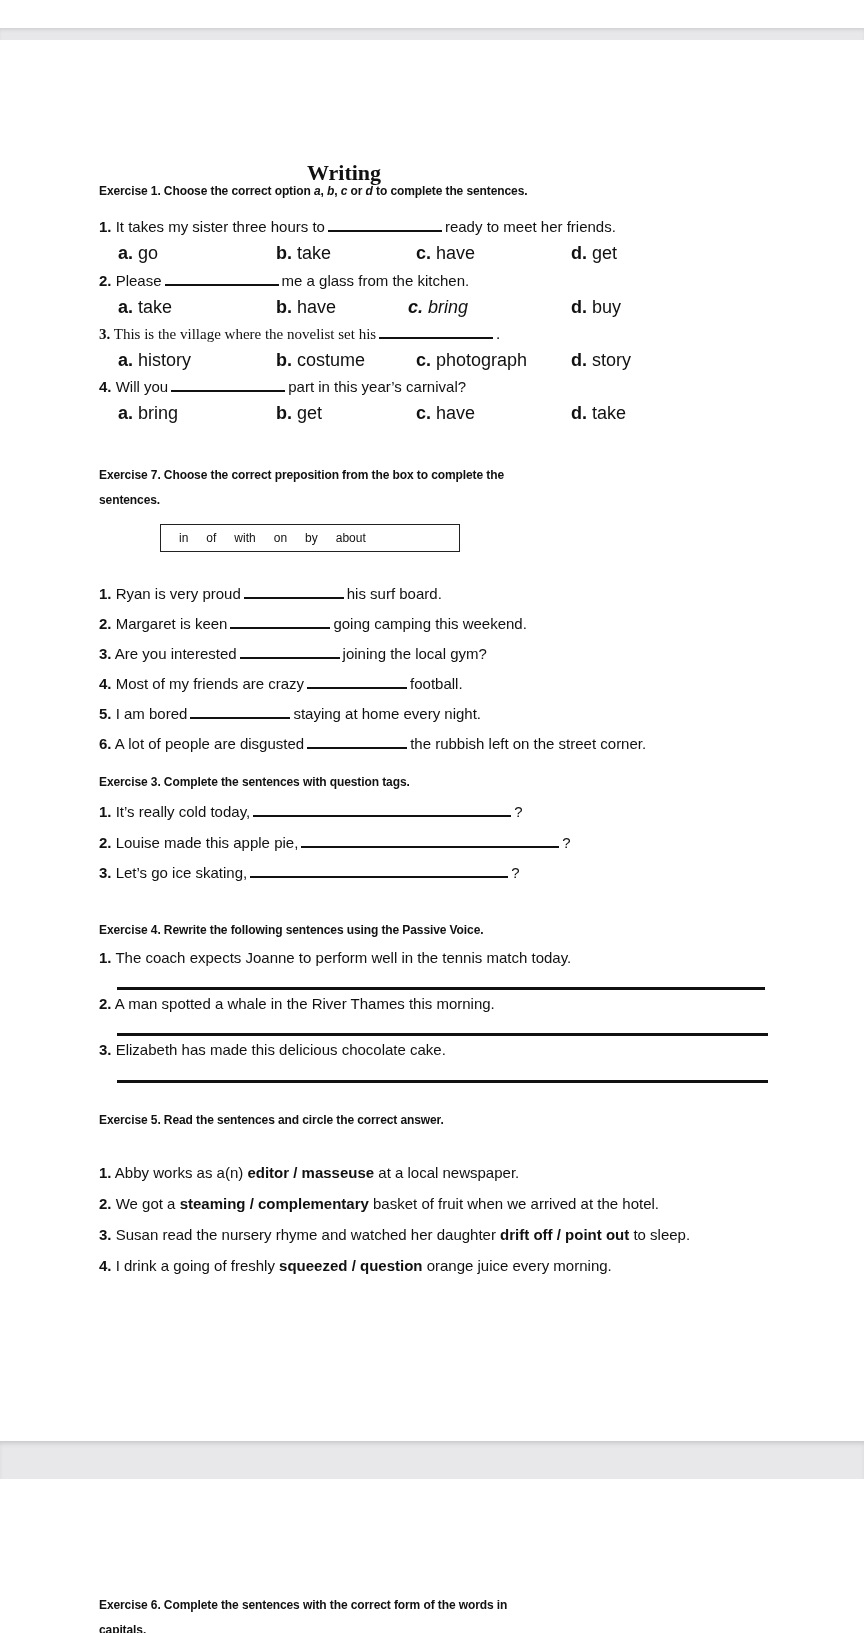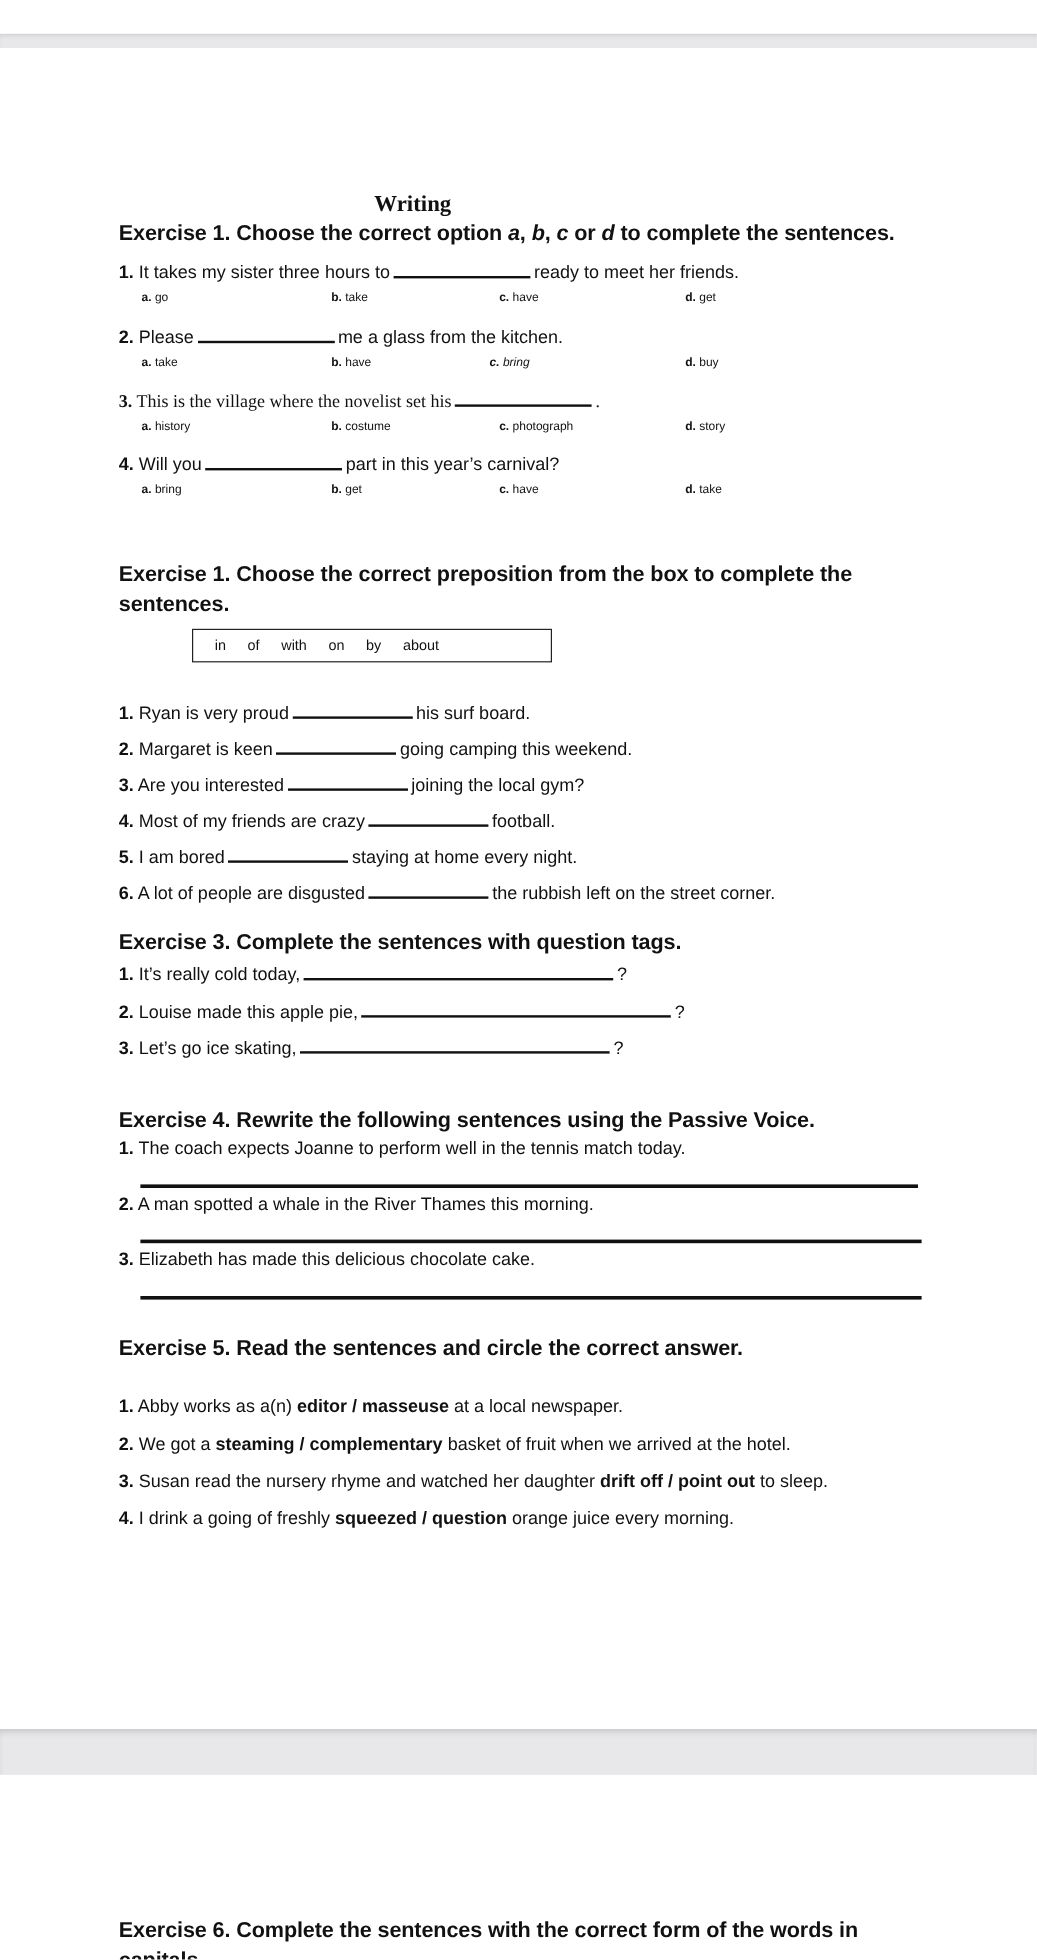--- a/index.html
+++ b/index.html
@@ -14,7 +14,7 @@
   .gap-mid { top: 1441px; height: 38px; box-shadow: inset 0 4px 5px -2px #c4c4c8; }
 
   .abs { position: absolute; white-space: nowrap; }
-  .title { left: 0; width: 688px; top: 160px; text-align: center; font-family: "Liberation Serif", serif; font-weight: bold; font-size: 19px; }
+  .title { left: 0; width: 688px; top: 160px; text-align: center; font-family: "Liberation Serif", serif; font-weight: bold; font-size: 22px; }
   .heading { font-weight: bold; font-size: 18px; letter-spacing: -0.1px; }
   .line { font-size: 15px; }
   .num { font-weight: bold; }

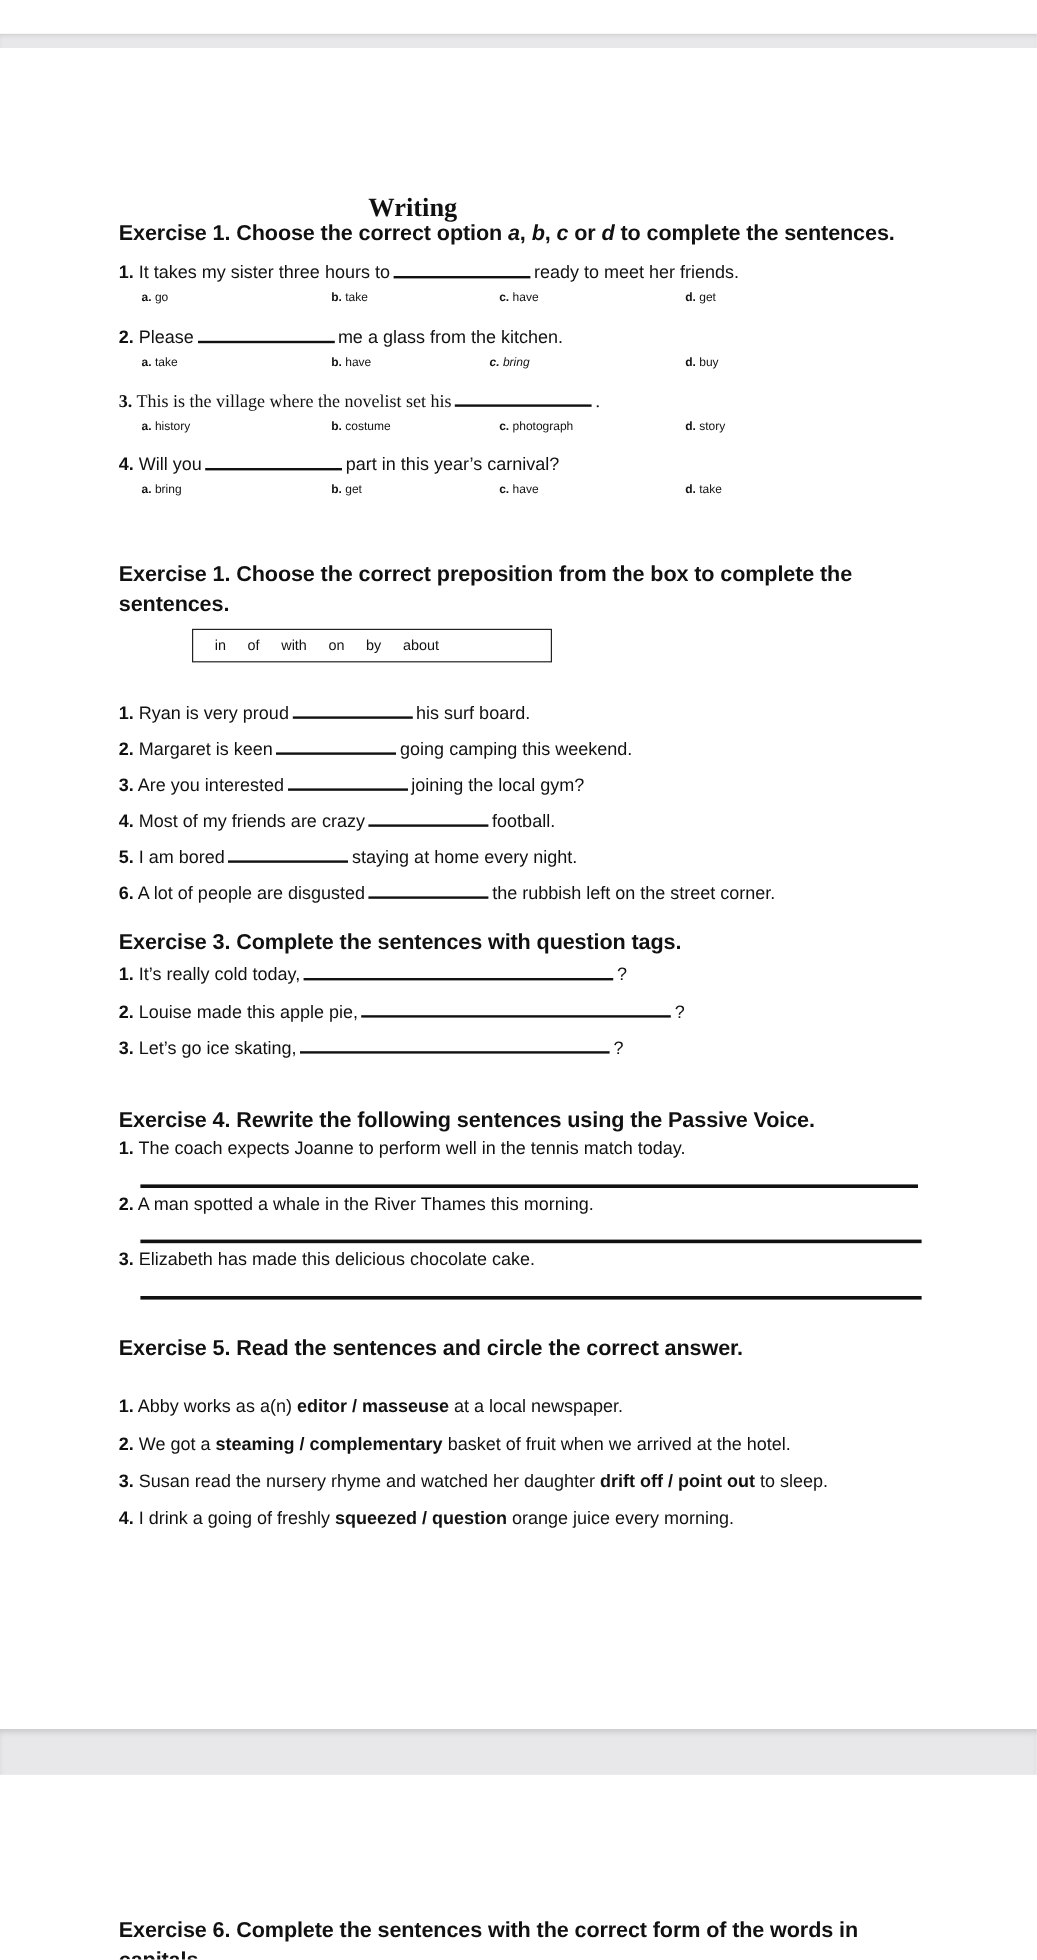--- a/index.html
+++ b/index.html
@@ -15,7 +15,7 @@
 
   .abs { position: absolute; white-space: nowrap; }
   .title { left: 0; width: 688px; top: 160px; text-align: center; font-family: "Liberation Serif", serif; font-weight: bold; font-size: 22px; }
-  .heading { font-weight: bold; font-size: 18px; letter-spacing: -0.1px; }
+  .heading { font-weight: bold; font-size: 12px; letter-spacing: -0.1px; }
   .line { font-size: 15px; }
   .num { font-weight: bold; }
   .b { font-weight: bold; }

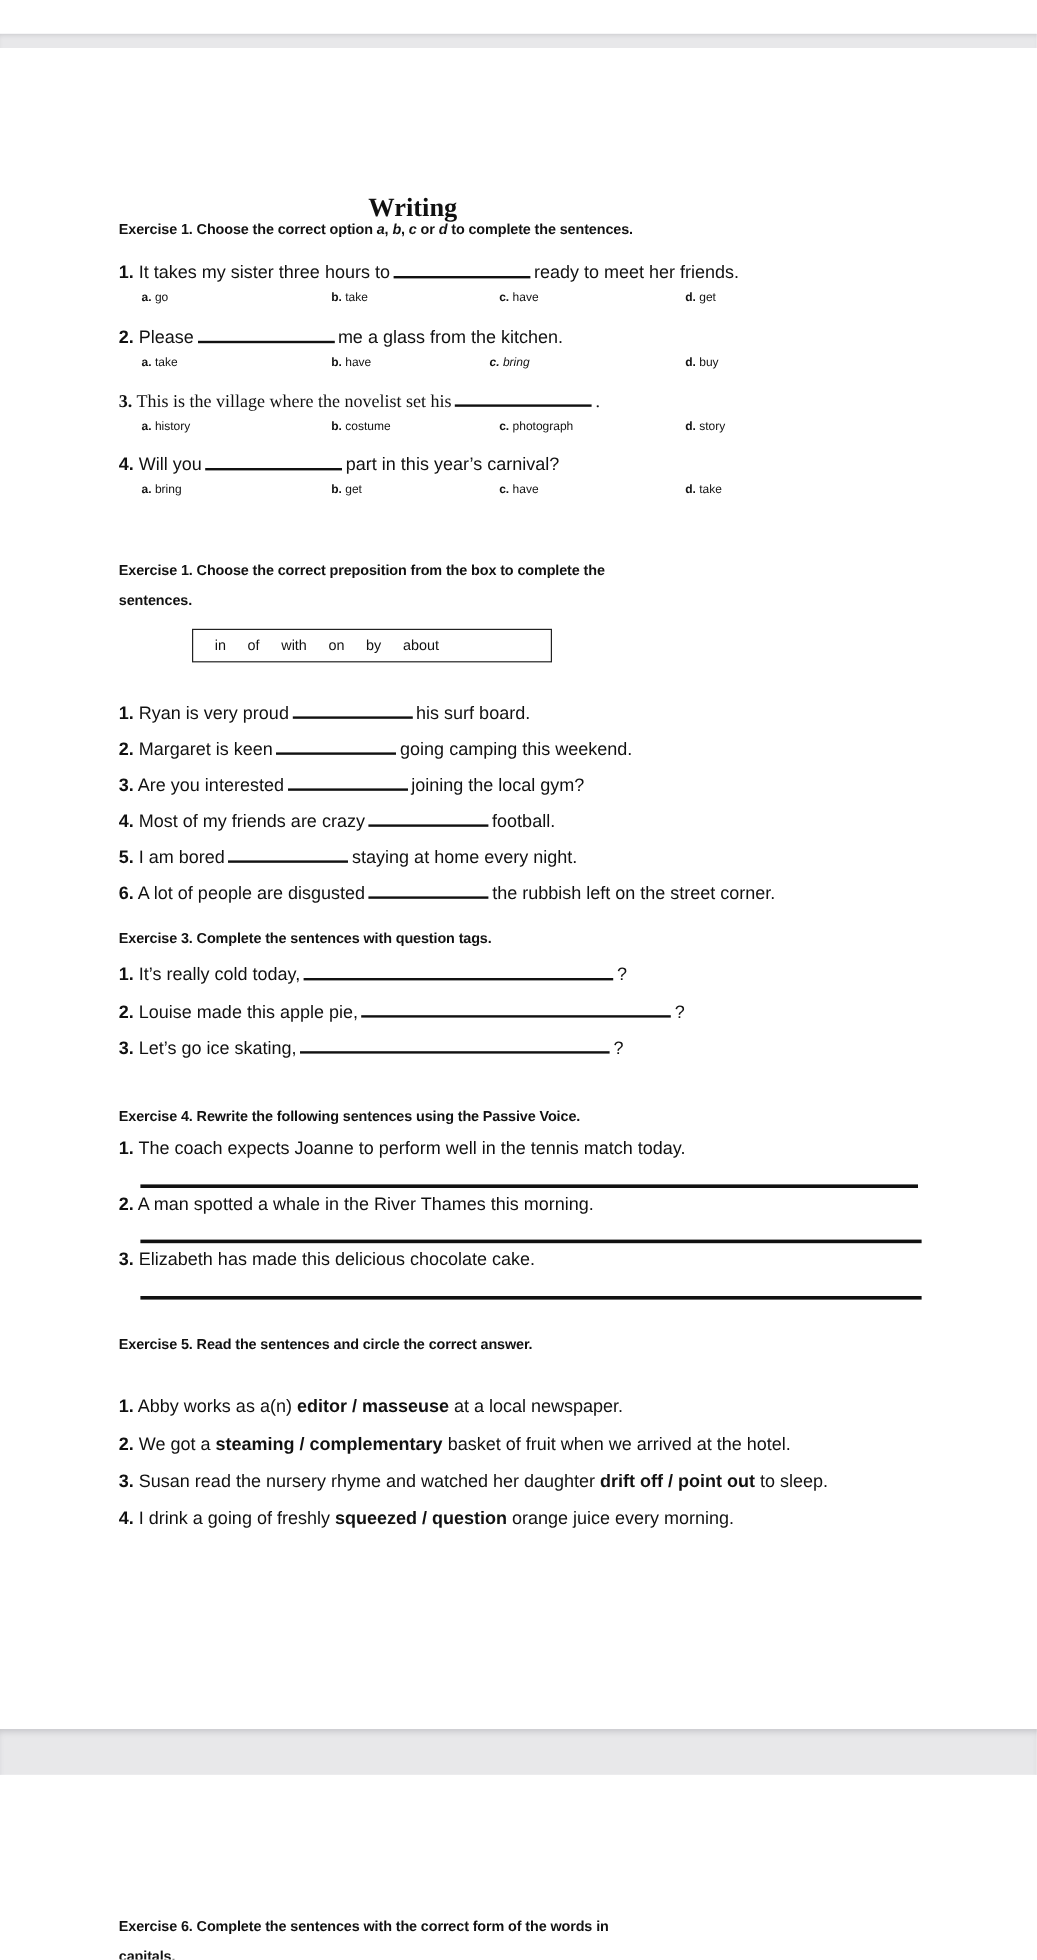--- a/index.html
+++ b/index.html
@@ -20,7 +20,7 @@
   .num { font-weight: bold; }
   .b { font-weight: bold; }
   .blank { display: inline-block; border-bottom: 2px solid #111; height: 14px; vertical-align: baseline; margin: 0 3px; }
-  .opt { position: absolute; font-size: 10px; }
+  .opt { position: absolute; font-size: 18px; }
   .wordbox {
     left: 160px; top: 524px; width: 300px; height: 28px; border: 1.5px solid #222;
     box-sizing: border-box; display: flex; align-items: center; padding-left: 18px; gap: 0;

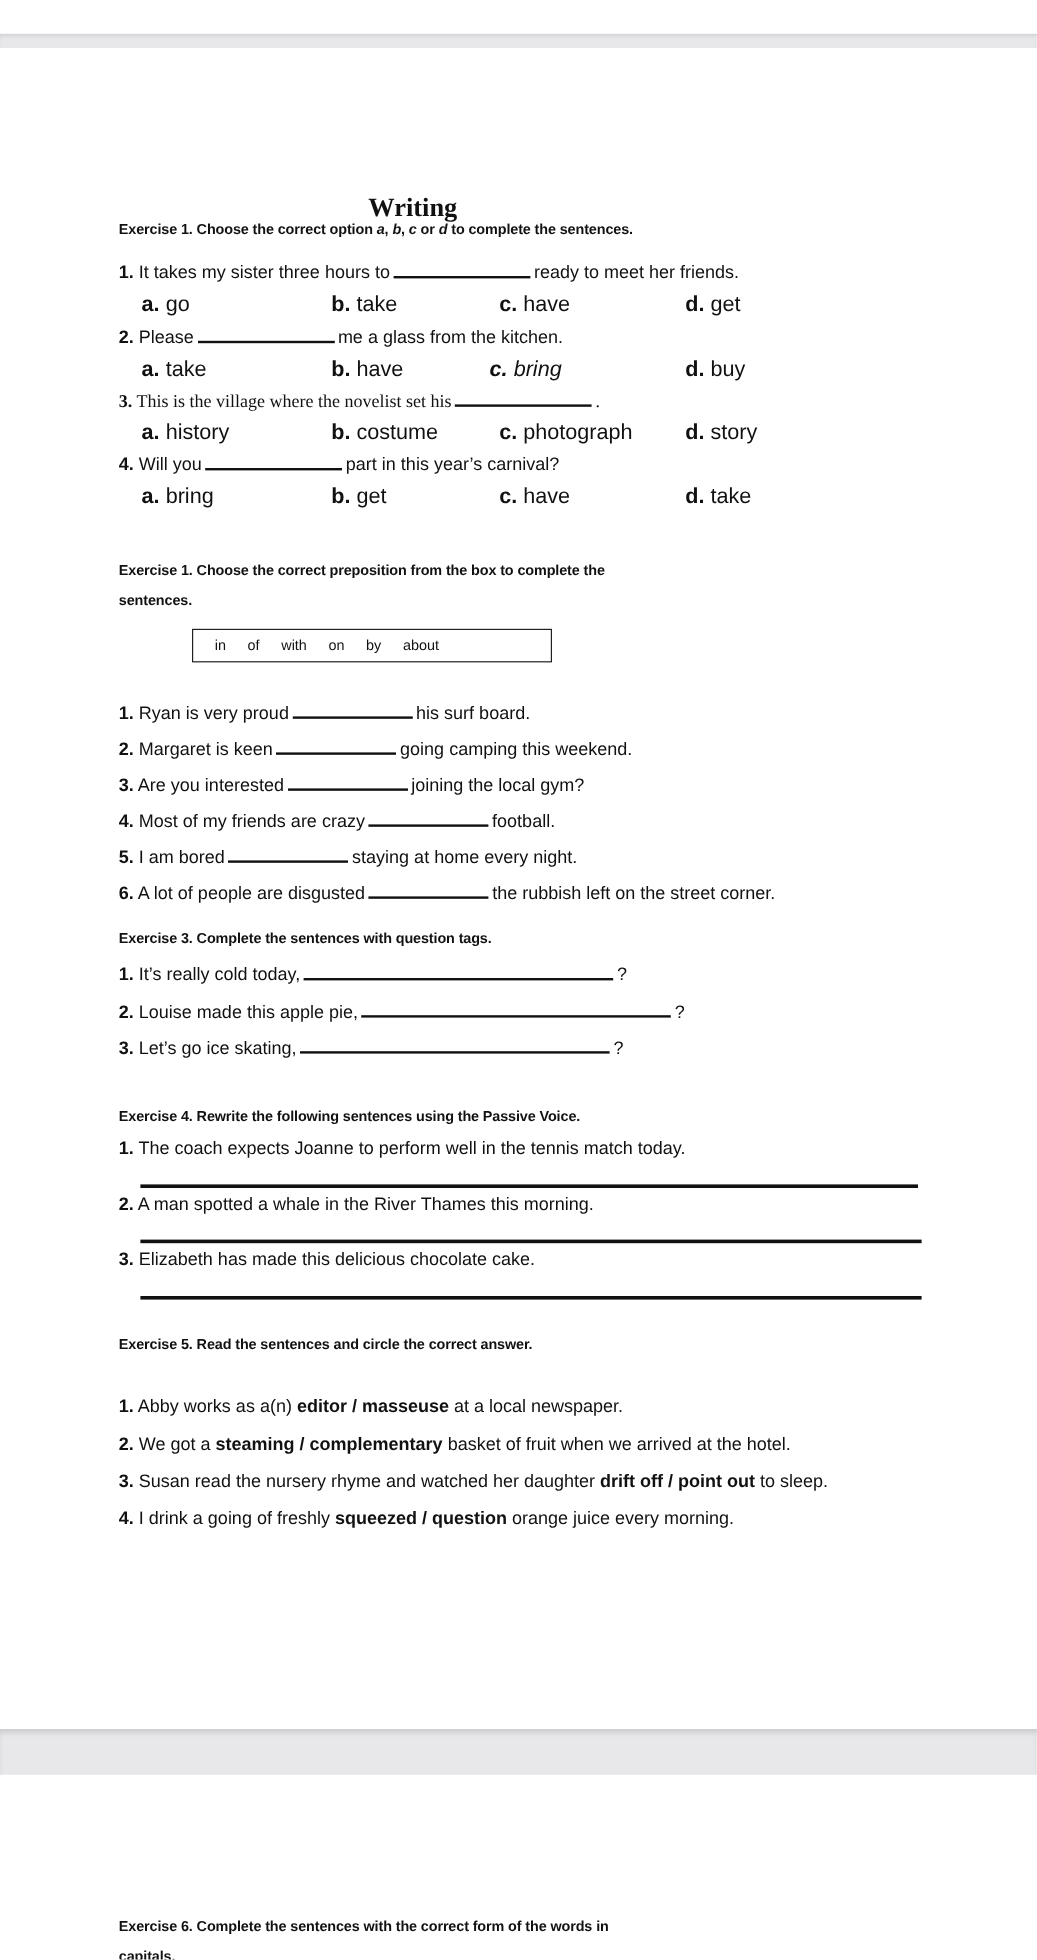--- a/index.html
+++ b/index.html
@@ -71,7 +71,7 @@
   <div class="opt" style="left:571px;top:403px;"><span class="b">d.</span> <span>take</span></div>
 </div>
 
-<div class="abs heading" style="left:99px;top:468px;">Exercise 1. Choose the correct preposition from the box to complete the</div>
+<div class="abs heading" style="left:99px;top:468px;">Exercise 7. Choose the correct preposition from the box to complete the</div>
 <div class="abs heading" style="left:99px;top:493px;">sentences.</div>
 
 <div class="abs wordbox">

